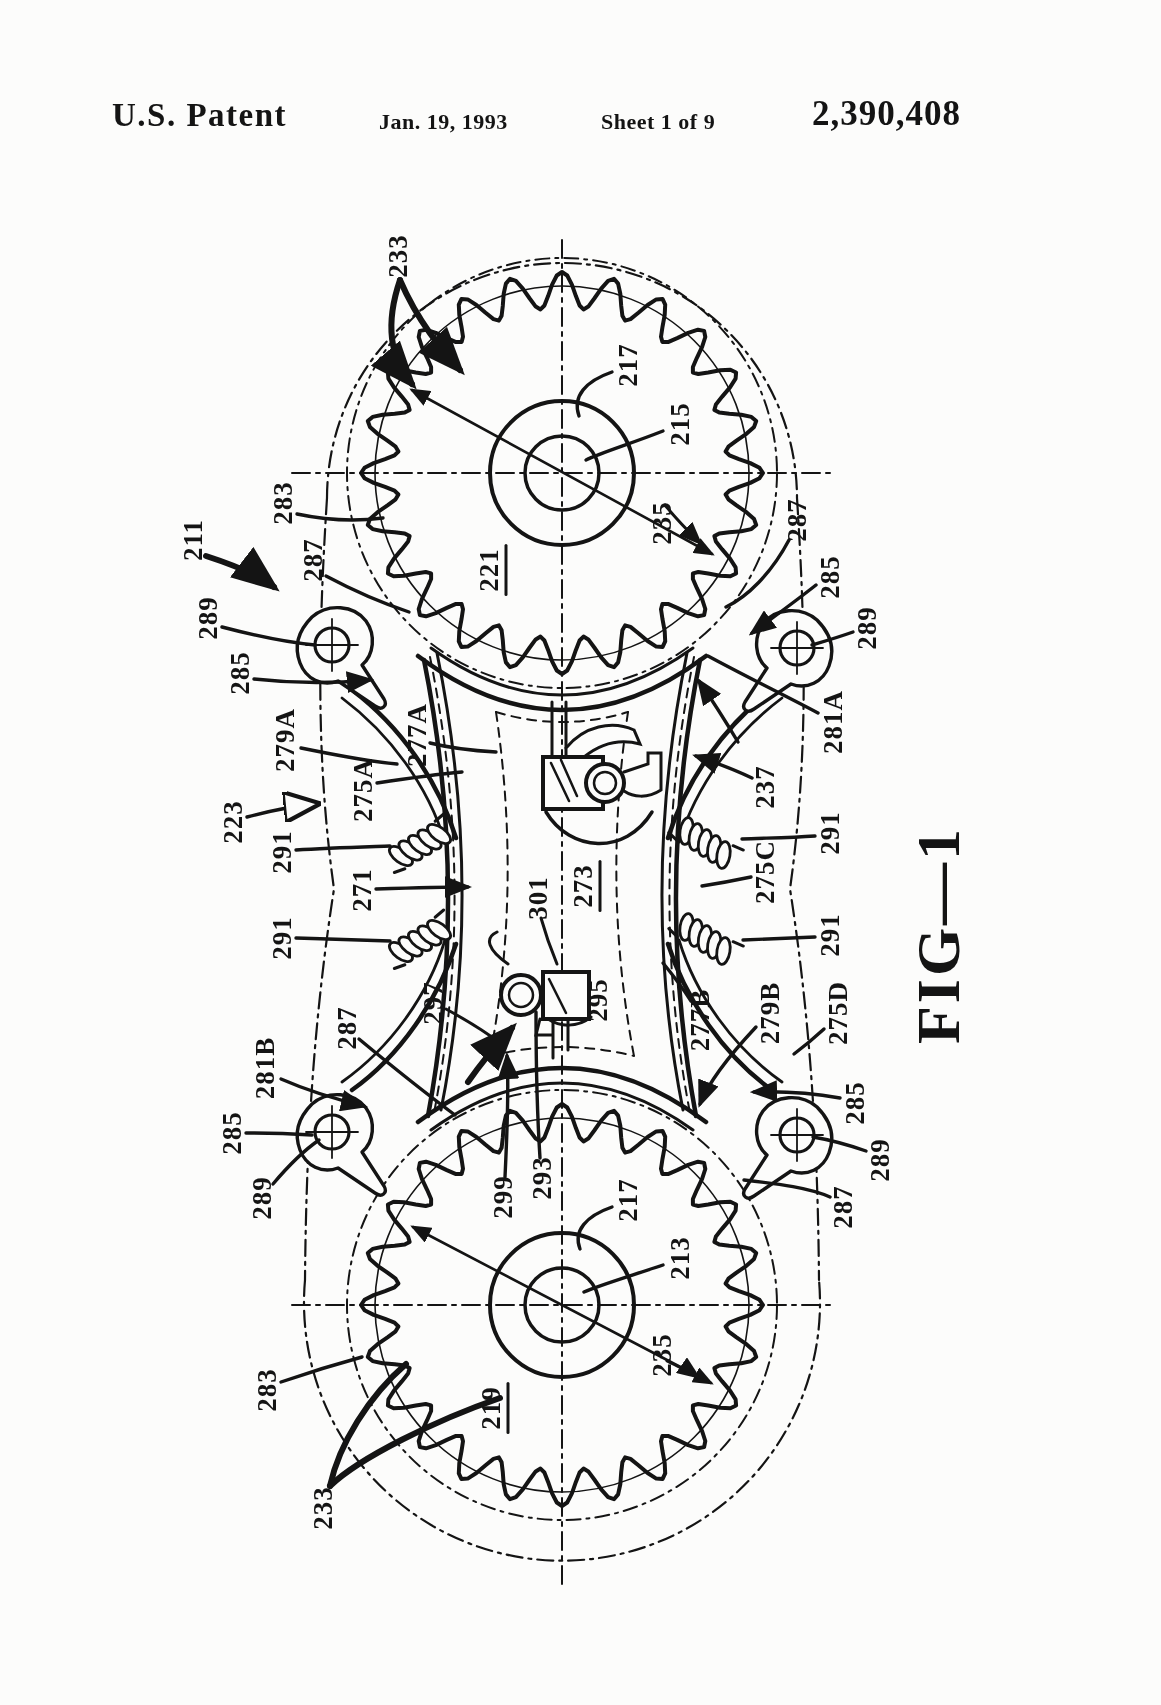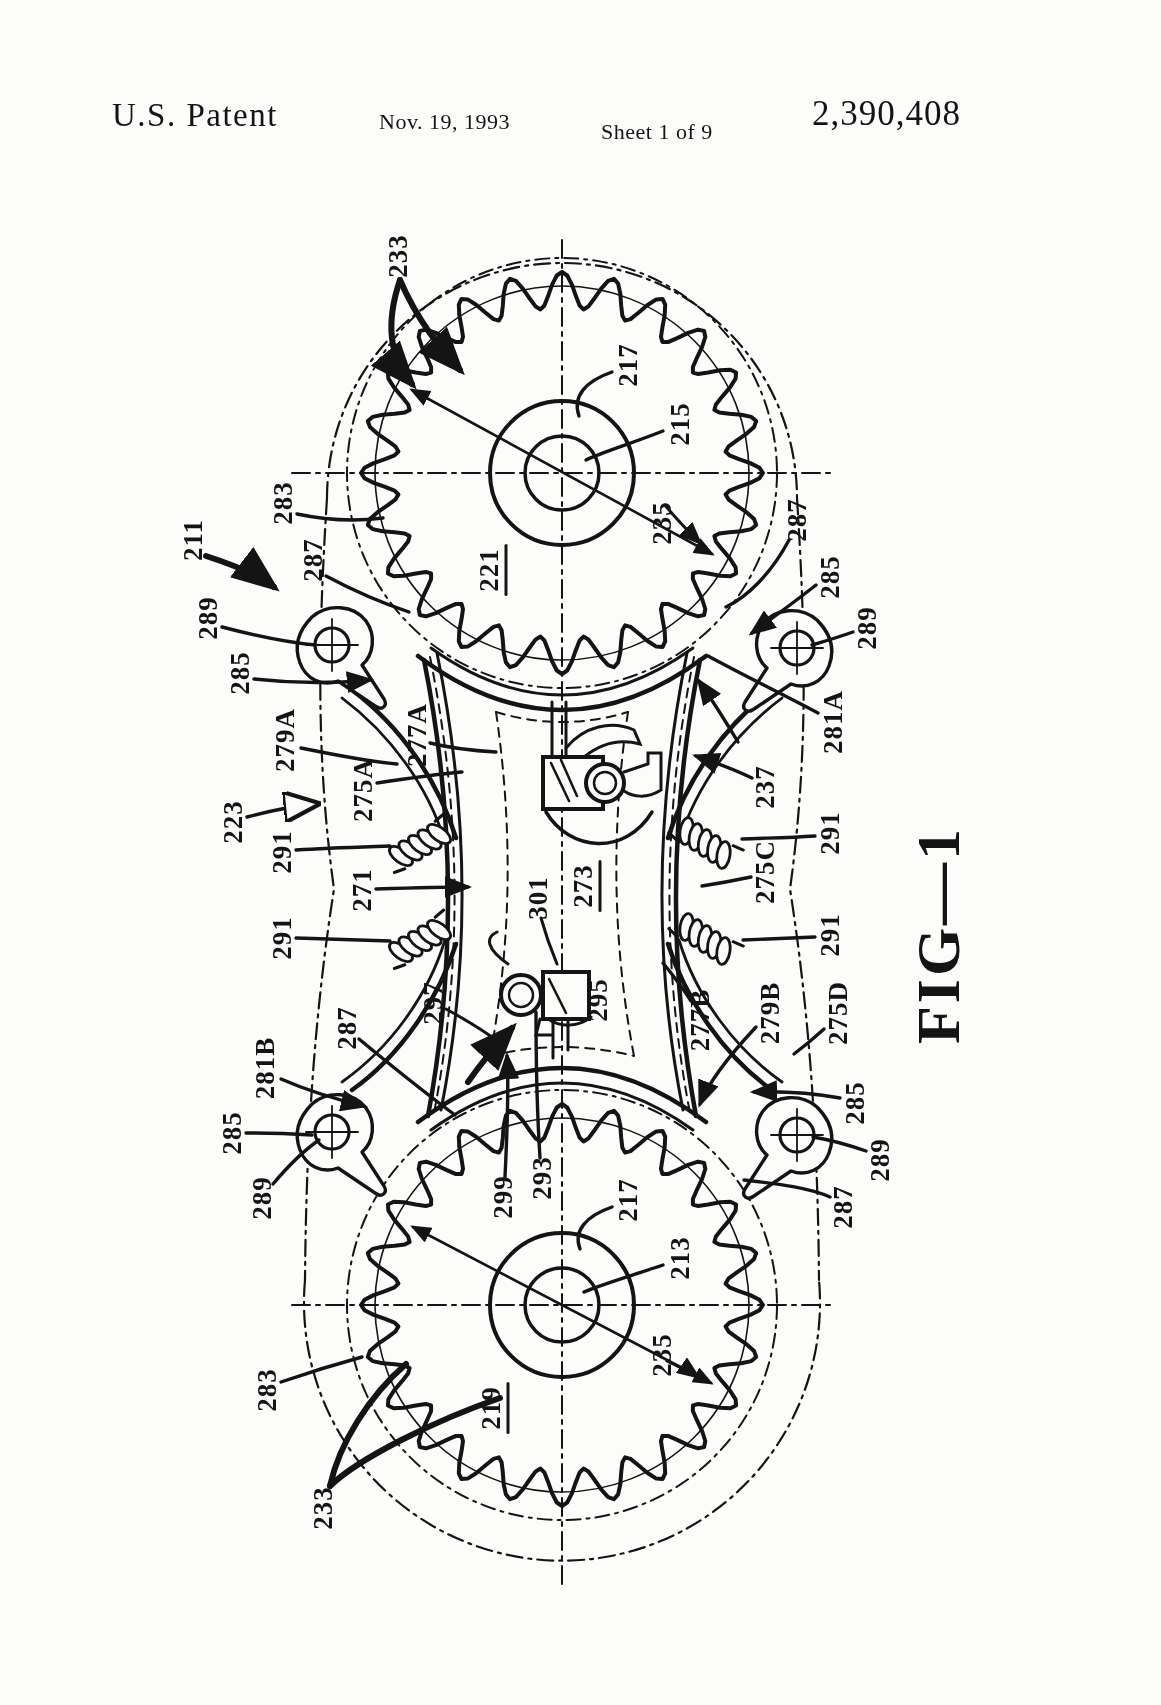--- a/index.html
+++ b/index.html
@@ -5,7 +5,7 @@
   html,body{margin:0;padding:0;background:#d9d9d9;}
   .page{position:relative;width:1161px;height:1705px;background:#fcfcfb;overflow:hidden;
         font-family:"Liberation Serif","DejaVu Serif",serif;color:#141414;}
-  .hdr{position:absolute;font-weight:normal;white-space:nowrap;}
+  .hdr{position:absolute;font-weight:bold;white-space:nowrap;}
   .hdr-title{left:112px;top:97px;font-size:33px;letter-spacing:1.5px;}
   .hdr-date{left:379px;top:109px;font-size:22px;letter-spacing:.5px;}
   .hdr-sheet{left:601px;top:119px;font-size:22px;letter-spacing:.5px;}

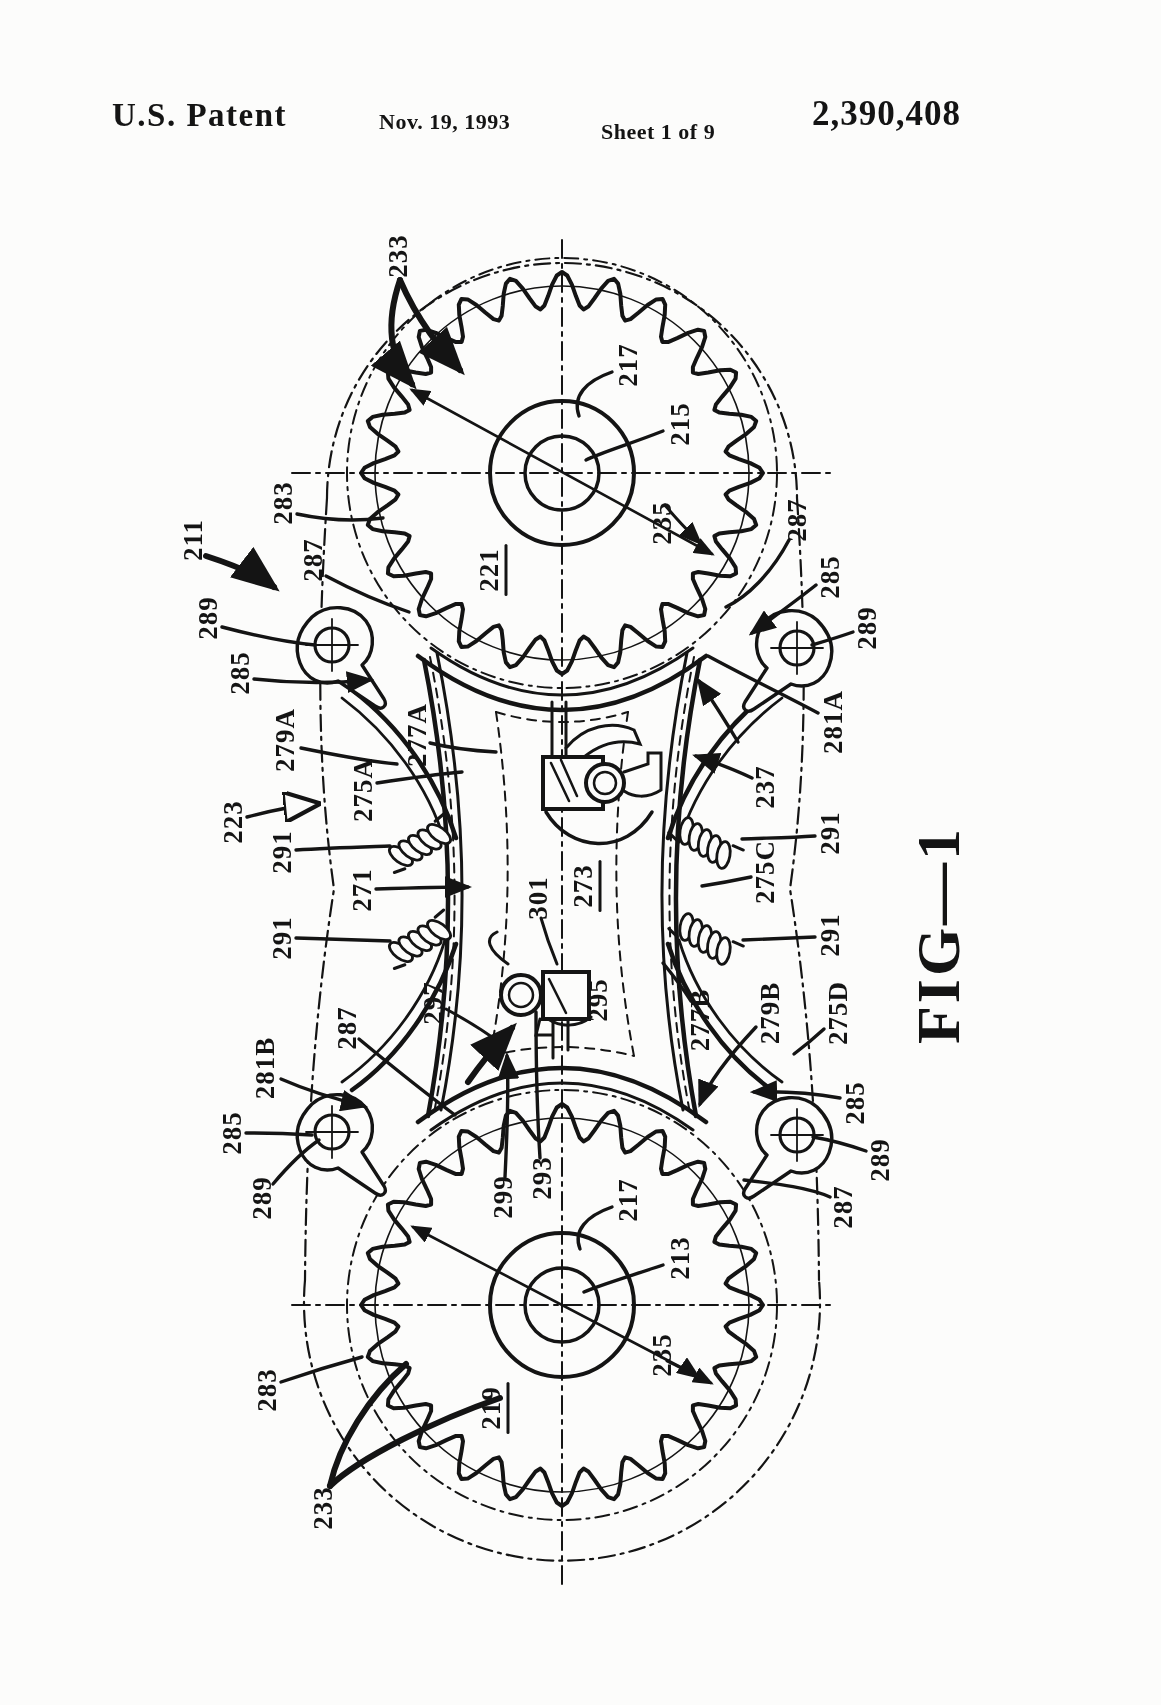--- a/index.html
+++ b/index.html
@@ -18,7 +18,7 @@
 
 <div class="page">
   <div class="hdr hdr-title">U.S. Patent</div>
-  <div class="hdr hdr-date">Nov. 19, 1993</div>
+  <div class="hdr hdr-date">Jan. 19, 1993</div>
   <div class="hdr hdr-sheet">Sheet 1 of 9</div>
   <div class="hdr hdr-num">2,390,408</div>
   <svg id="fig" width="1161" height="1705" viewBox="0 0 1161 1705" aria-label="patent figure">

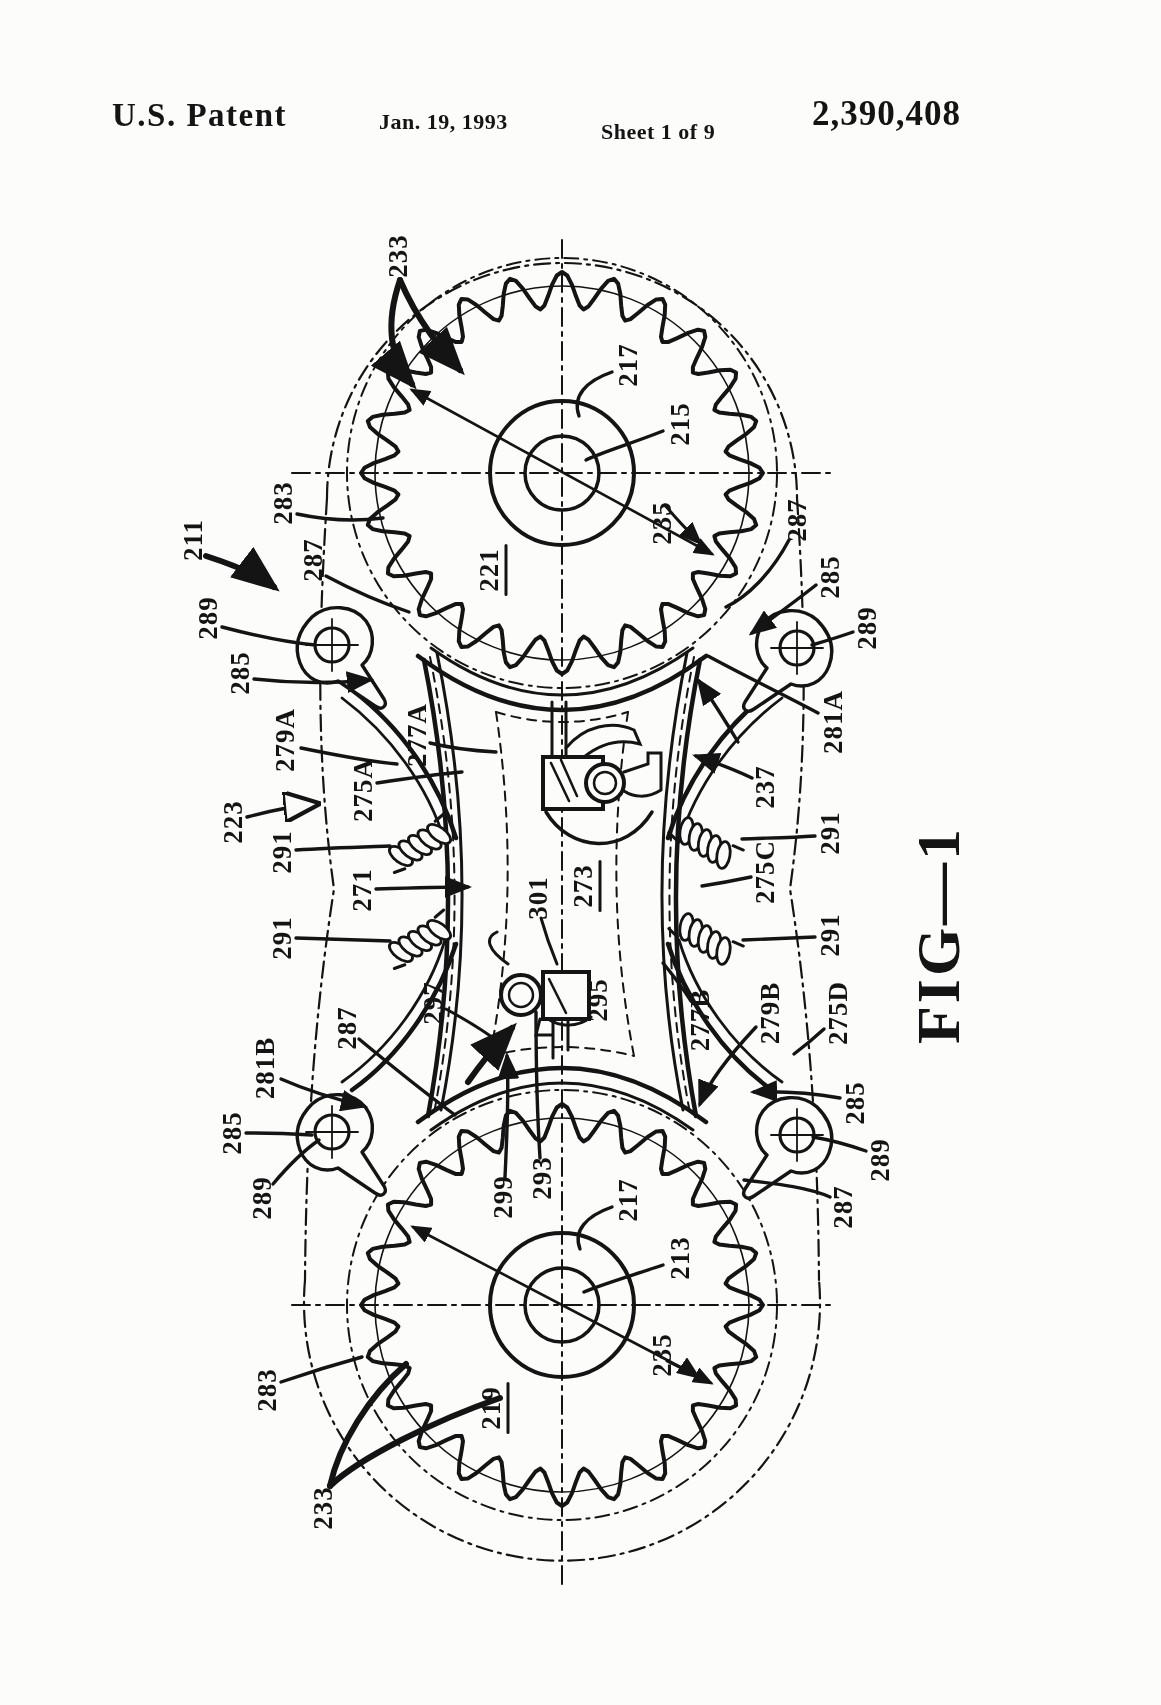--- a/index.html
+++ b/index.html
@@ -8,7 +8,7 @@
   .hdr{position:absolute;font-weight:bold;white-space:nowrap;}
   .hdr-title{left:112px;top:97px;font-size:33px;letter-spacing:1.5px;}
   .hdr-date{left:379px;top:109px;font-size:22px;letter-spacing:.5px;}
-  .hdr-sheet{left:601px;top:119px;font-size:22px;letter-spacing:.5px;}
+  .hdr-sheet{left:601px;top:109px;font-size:22px;letter-spacing:.5px;}
   .hdr-num{left:812px;top:94px;font-size:35px;letter-spacing:1px;}
   svg#fig{position:absolute;left:0;top:0;}
   svg text{font-family:"Liberation Serif","DejaVu Serif",serif;font-weight:bold;}

